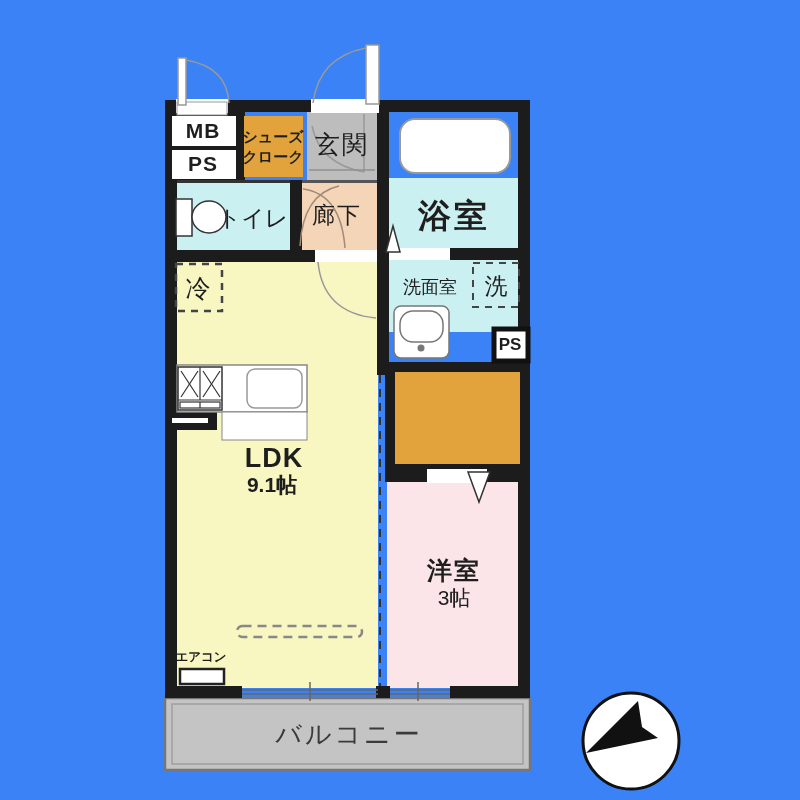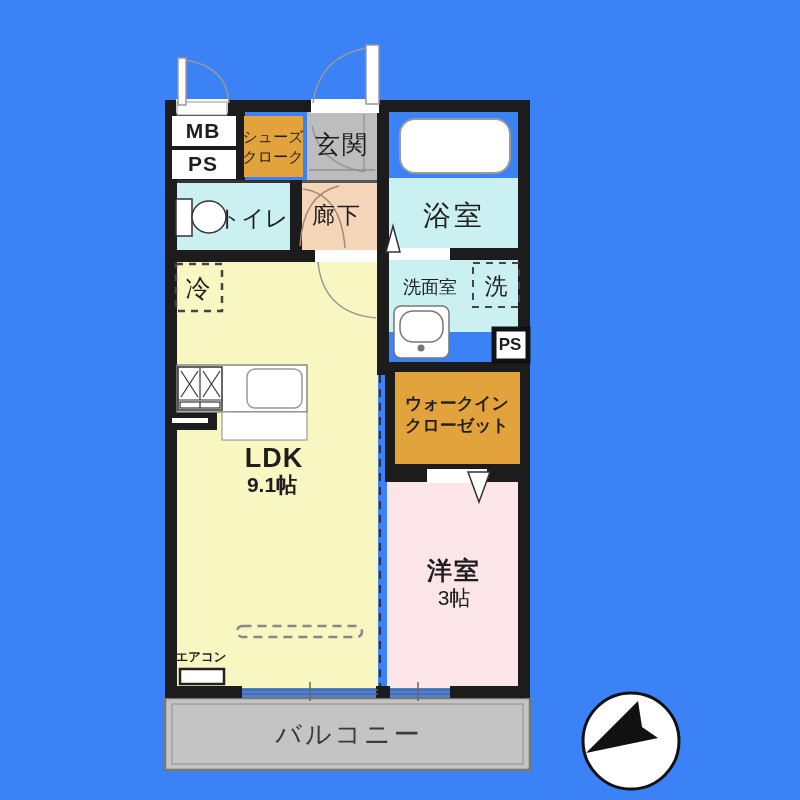--- a/index.html
+++ b/index.html
@@ -14,7 +14,7 @@
     font-family:"Liberation Sans","DejaVu Sans",sans-serif;
   }
   .lbl-mb,.lbl-ps{font-size:21px;font-weight:600;letter-spacing:1px;}
-  .lbl-shoe{font-size:15px;font-weight:400;line-height:1.35;}
+  .lbl-shoe{font-size:15px;font-weight:700;line-height:1.35;}
   .lbl-genkan{font-size:25px;font-weight:500;letter-spacing:2px;}
   .lbl-bath{font-size:28px;font-weight:400;letter-spacing:3px;}
   .lbl-toilet{font-size:23px;font-weight:500;}

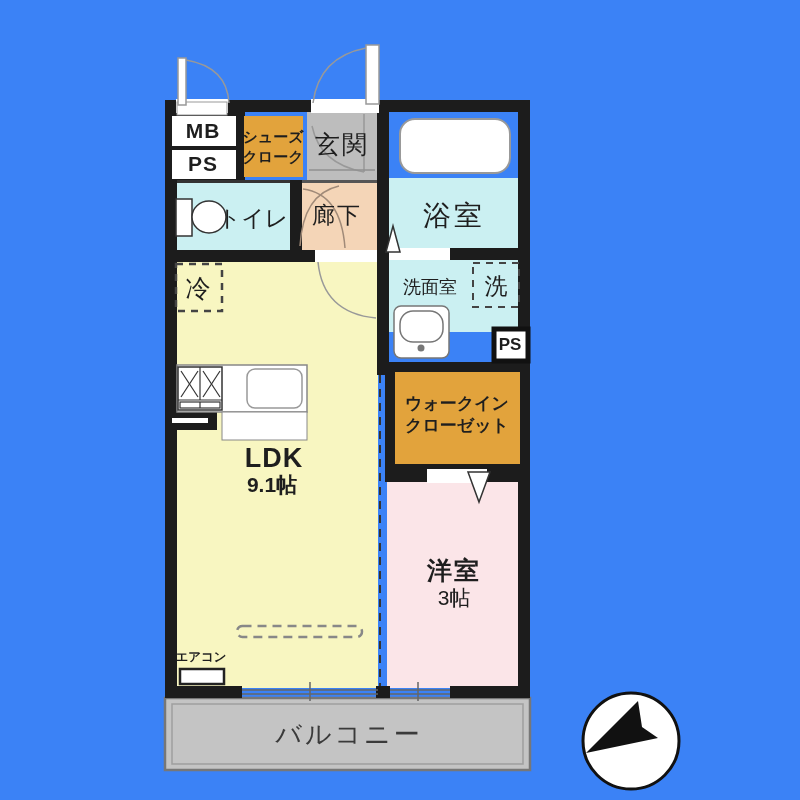--- a/index.html
+++ b/index.html
@@ -16,7 +16,7 @@
   .lbl-mb,.lbl-ps{font-size:21px;font-weight:600;letter-spacing:1px;}
   .lbl-shoe{font-size:15px;font-weight:700;line-height:1.35;}
   .lbl-genkan{font-size:25px;font-weight:500;letter-spacing:2px;}
-  .lbl-bath{font-size:28px;font-weight:400;letter-spacing:3px;}
+  .lbl-bath{font-size:33px;font-weight:700;letter-spacing:3px;}
   .lbl-toilet{font-size:23px;font-weight:500;}
   .lbl-hall{font-size:23px;font-weight:500;letter-spacing:2px;text-align:right;}
   .lbl-wash{font-size:18px;font-weight:500;}

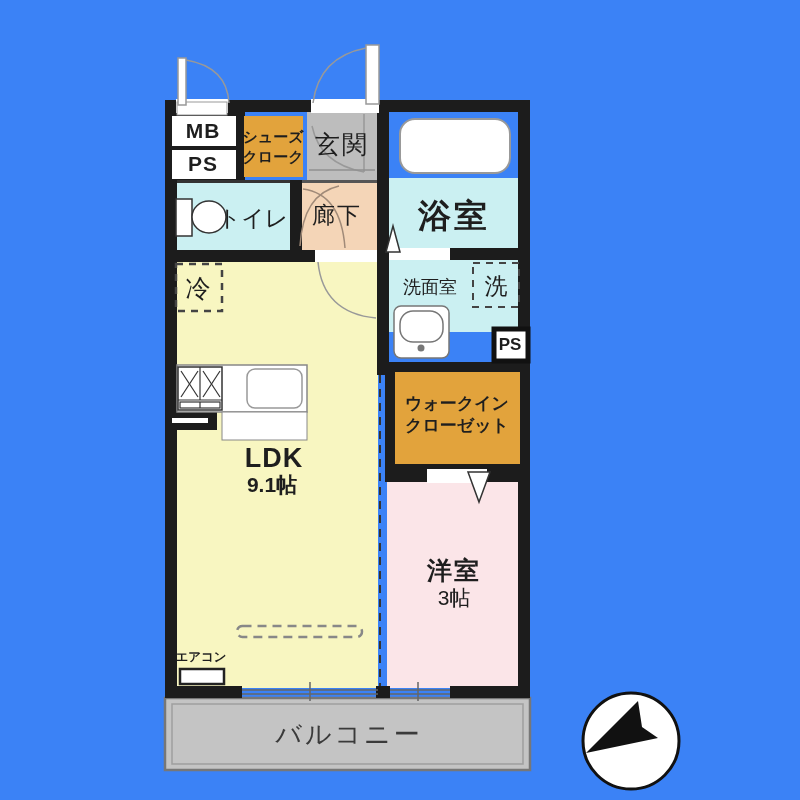--- a/index.html
+++ b/index.html
@@ -182,10 +182,6 @@
 <div class="lbl lbl-wash" style="left:430px;top:287px;">洗面室</div>
 <div class="lbl lbl-washer" style="left:496px;top:286px;">洗</div>
 <div class="lbl lbl-ps-small" style="left:510px;top:345px;">PS</div>
-<div class="lbl lbl-walkin" style="left:457px;top:415px;">
-      <div>ウォークイン</div>
-      <div>クローゼット</div>
-    </div>
 <div class="lbl lbl-fridge" style="left:198px;top:288px;">冷</div>
 <div class="lbl lbl-ldk" style="left:274px;top:459px;">LDK</div>
 <div class="lbl lbl-ldk-size" style="left:272px;top:485px;">9.1帖</div>

